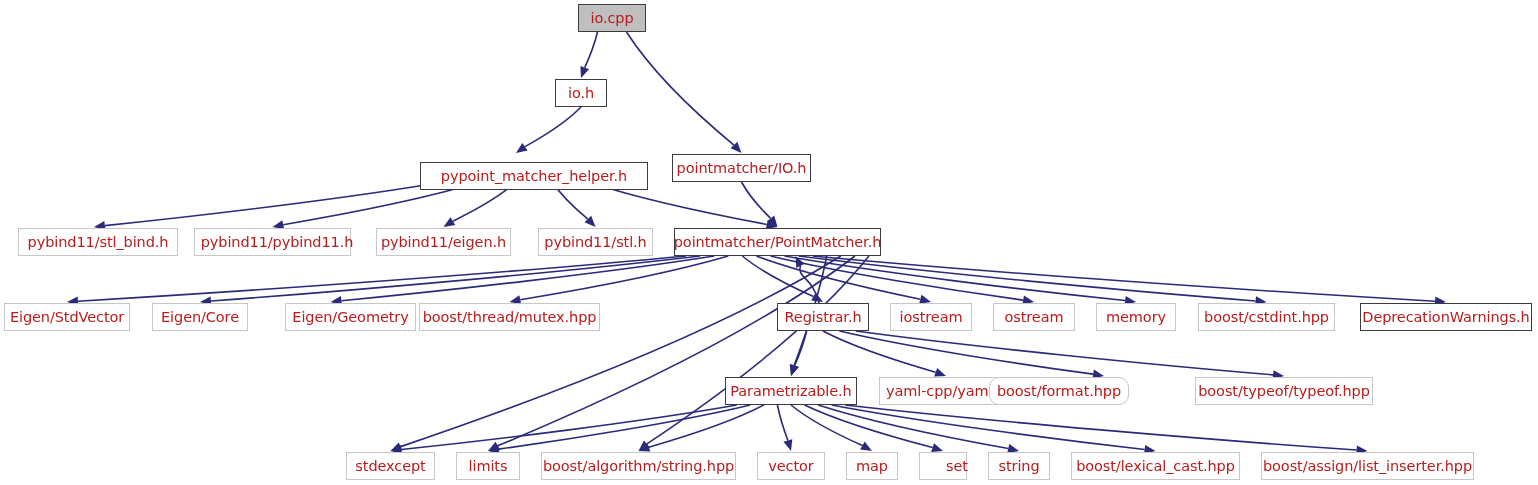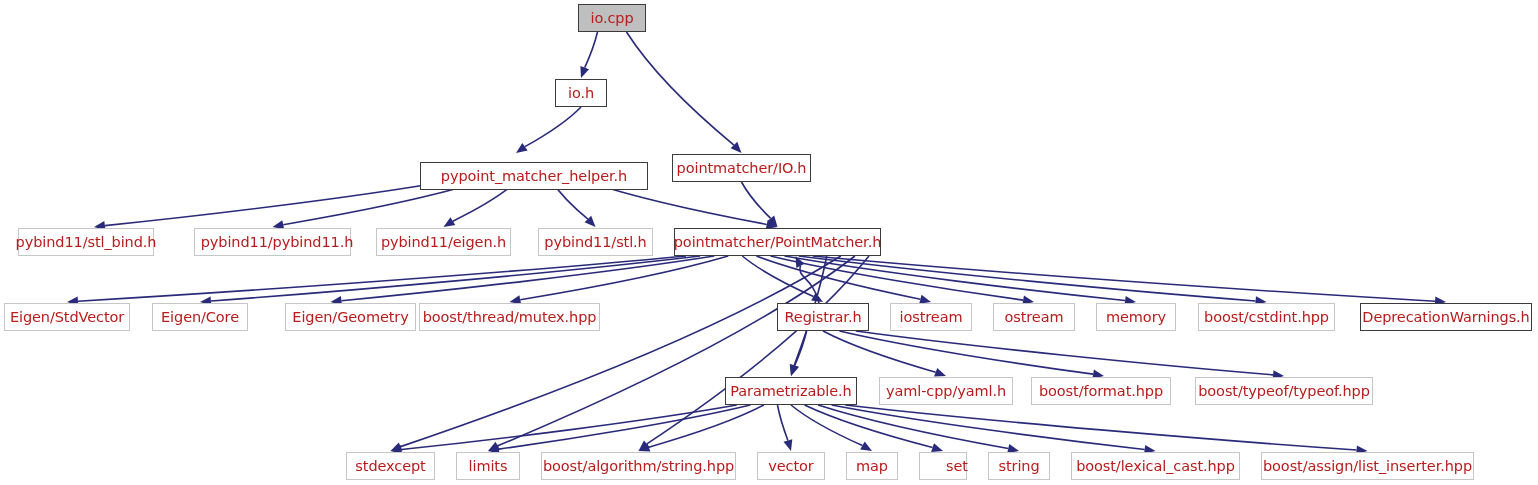--- a/index.html
+++ b/index.html
@@ -151,7 +151,7 @@
       <div class="node emph" style="left: 672px; top: 154px; width: 139px;">
         <span class="node-label">pointmatcher/IO.h</span>
       </div>
-      <div class="node" style="left: 18px; top: 228px; width: 136px;">
+      <div class="node" style="left: 18px; top: 228px; width: 160px;">
         <span class="node-label">pybind11/stl_bind.h</span>
       </div>
       <div class="node" style="left: 194px; top: 228px; width: 157px; padding-left: 9px;">

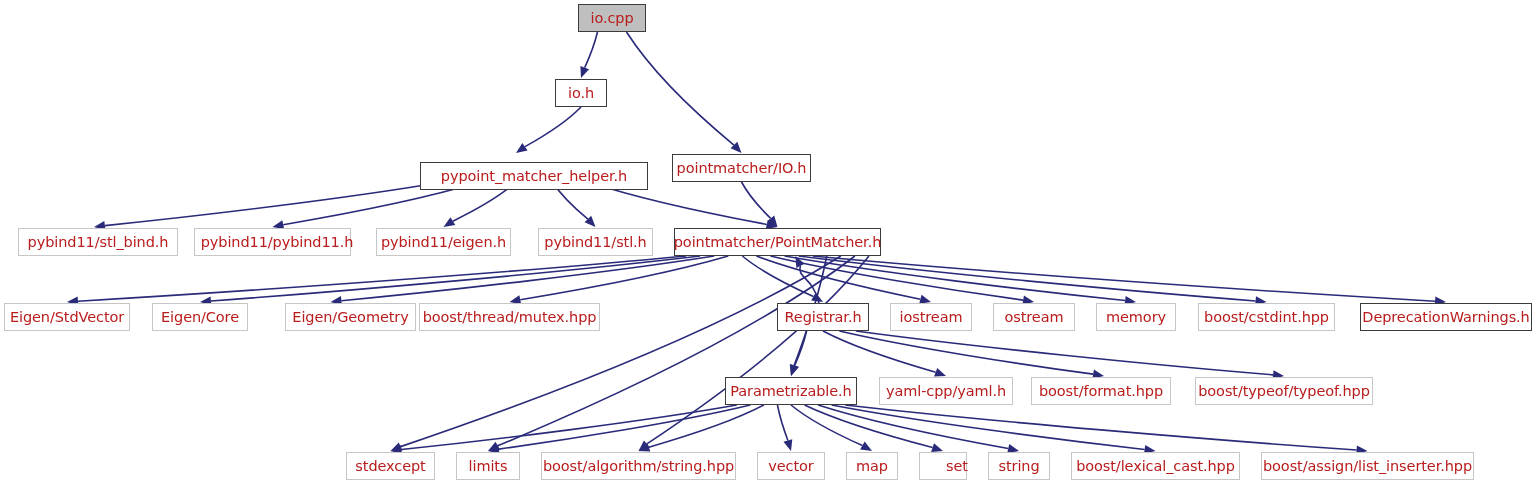--- a/index.html
+++ b/index.html
@@ -202,7 +202,7 @@
       <div class="node" style="left: 879px; top: 377px; width: 134px;">
         <span class="node-label">yaml-cpp/yaml.h</span>
       </div>
-      <div class="node" style="left: 1031px; top: 377px; width: 140px;">
+      <div class="node" style="left: 989px; top: 377px; width: 140px; border-radius: 10px;">
         <span class="node-label">boost/format.hpp</span>
       </div>
       <div class="node" style="left: 1195px; top: 377px; width: 178px;">

